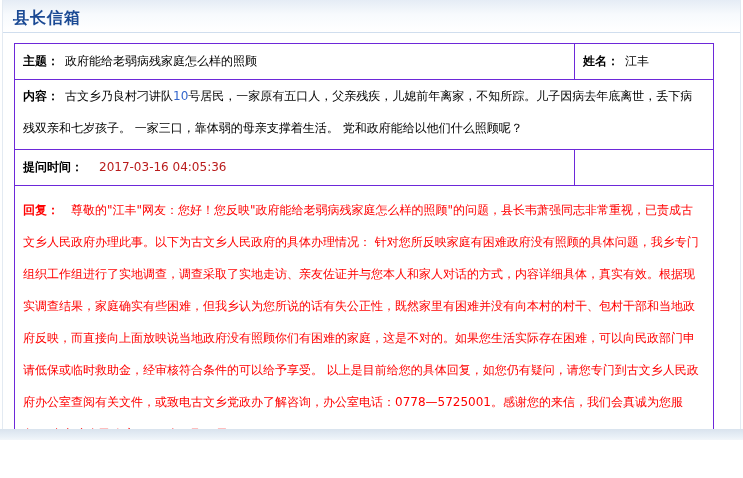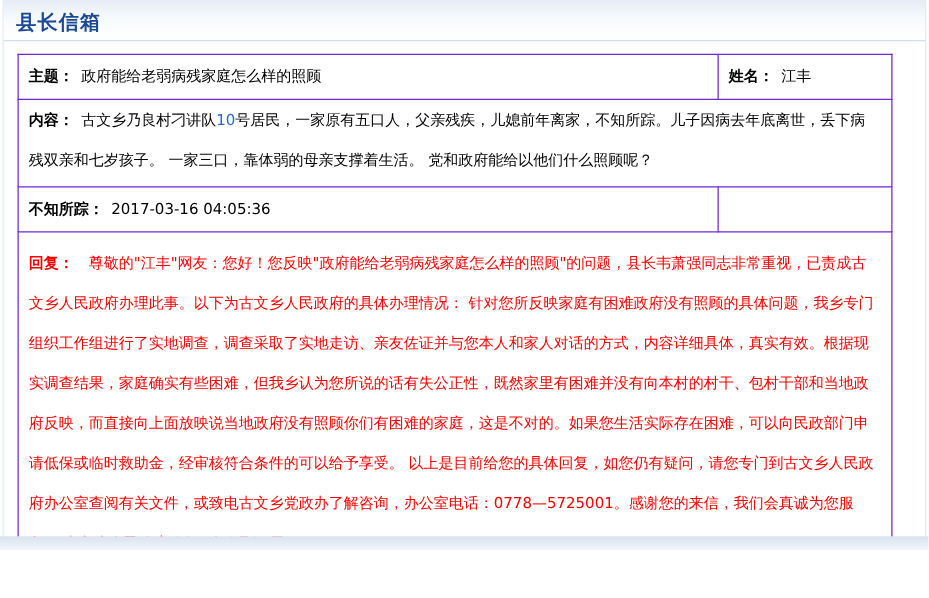--- a/index.html
+++ b/index.html
@@ -109,7 +109,7 @@
 
         <tr class="row-line">
           <td>
-            <span class="lbl">不知所踪：</span><span class="datetime">2017-03-16 04:05:36</span>
+            <span class="lbl">提问时间：</span><span class="datetime">2017-03-16 04:05:36</span>
           </td>
           <td></td>
         </tr>

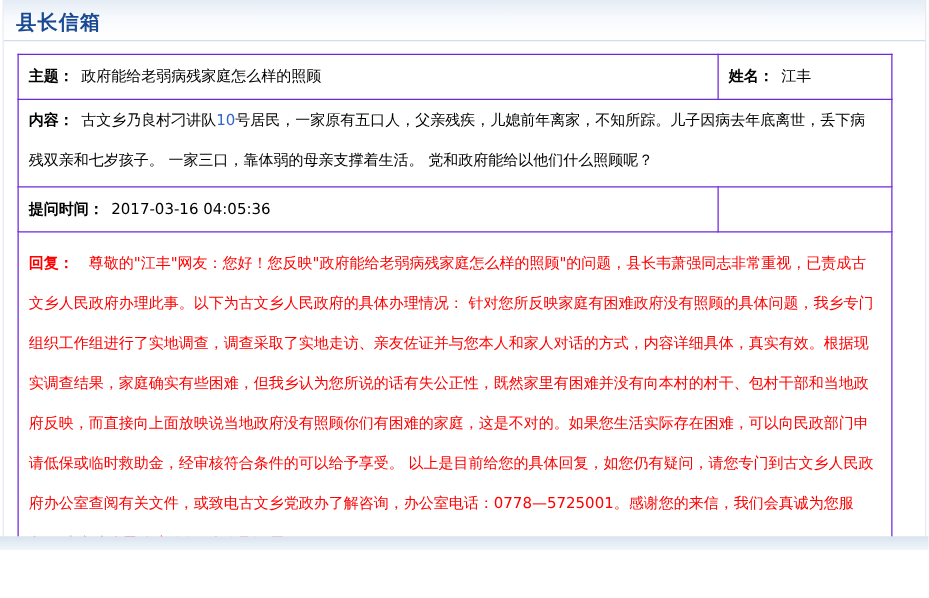--- a/index.html
+++ b/index.html
@@ -55,7 +55,7 @@
   .row-line td { height: 36px; }
   .lbl { font-weight: bold; color: #000000; }
   .val { margin-left: 6px; }
-  .datetime { margin-left: 6px; color: #000000; }
+  .datetime { margin-left: 16px; color: #b91c1c; }
   td.multiline {
     vertical-align: top;
     line-height: 32px;

